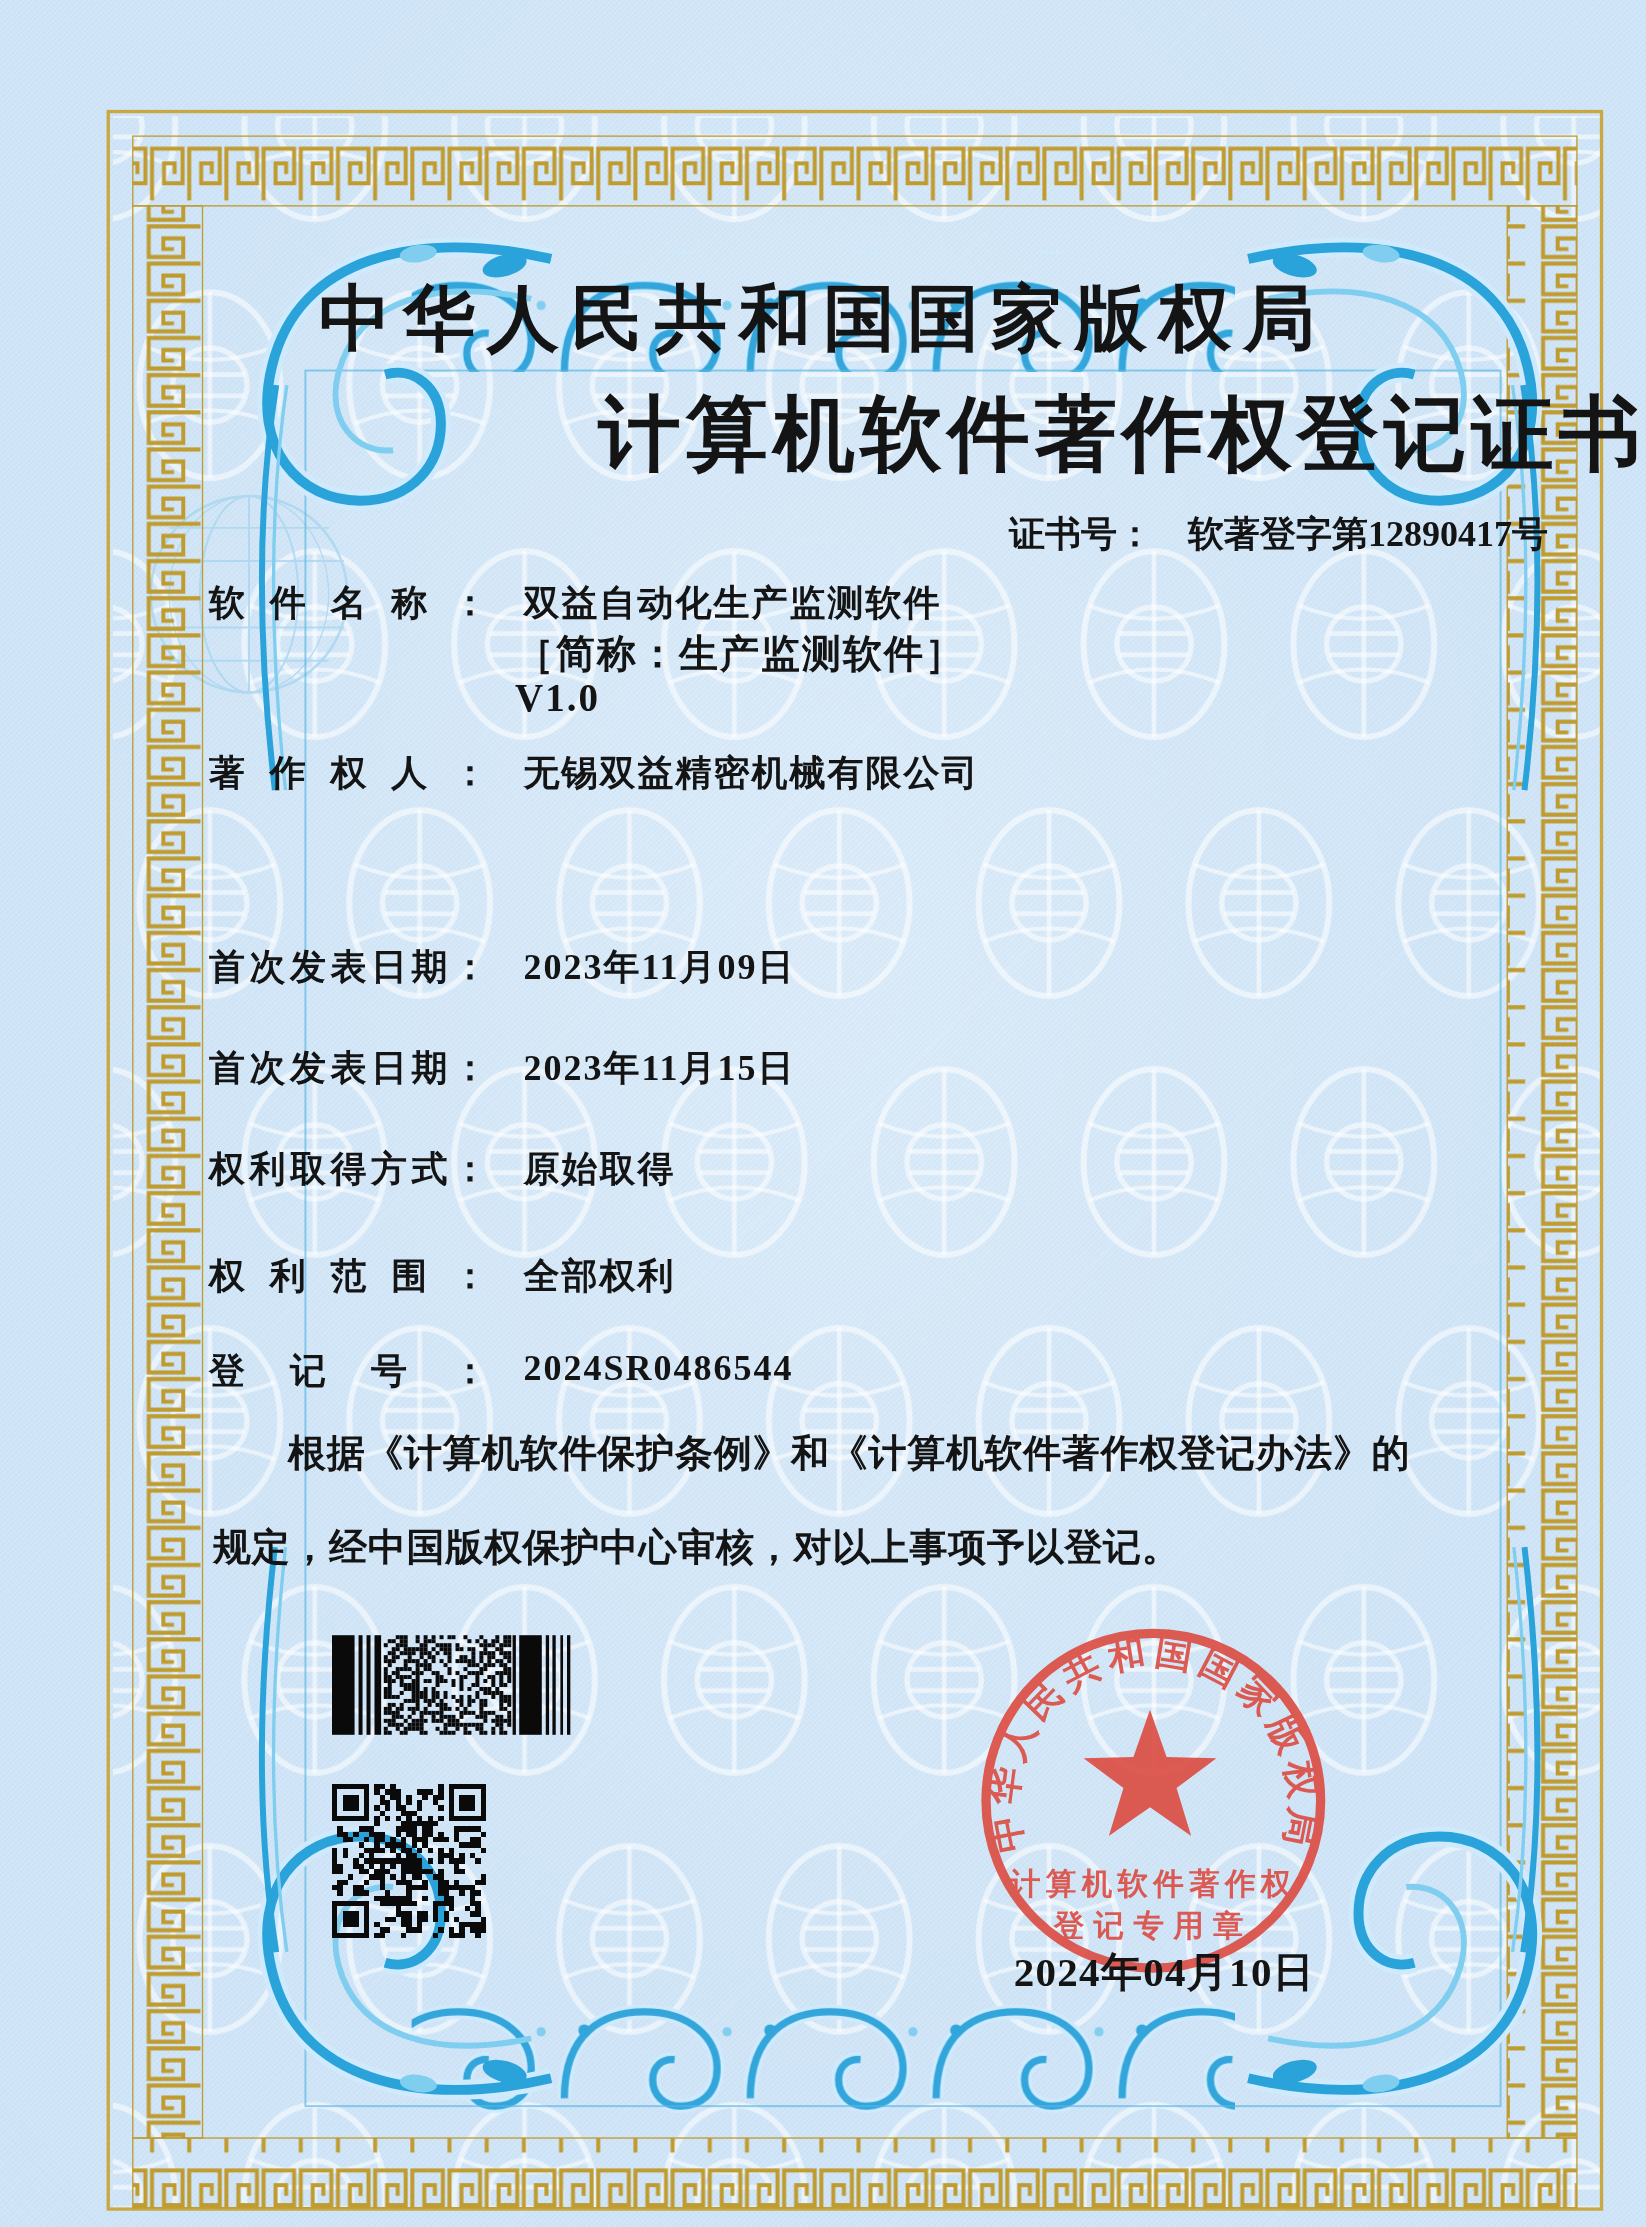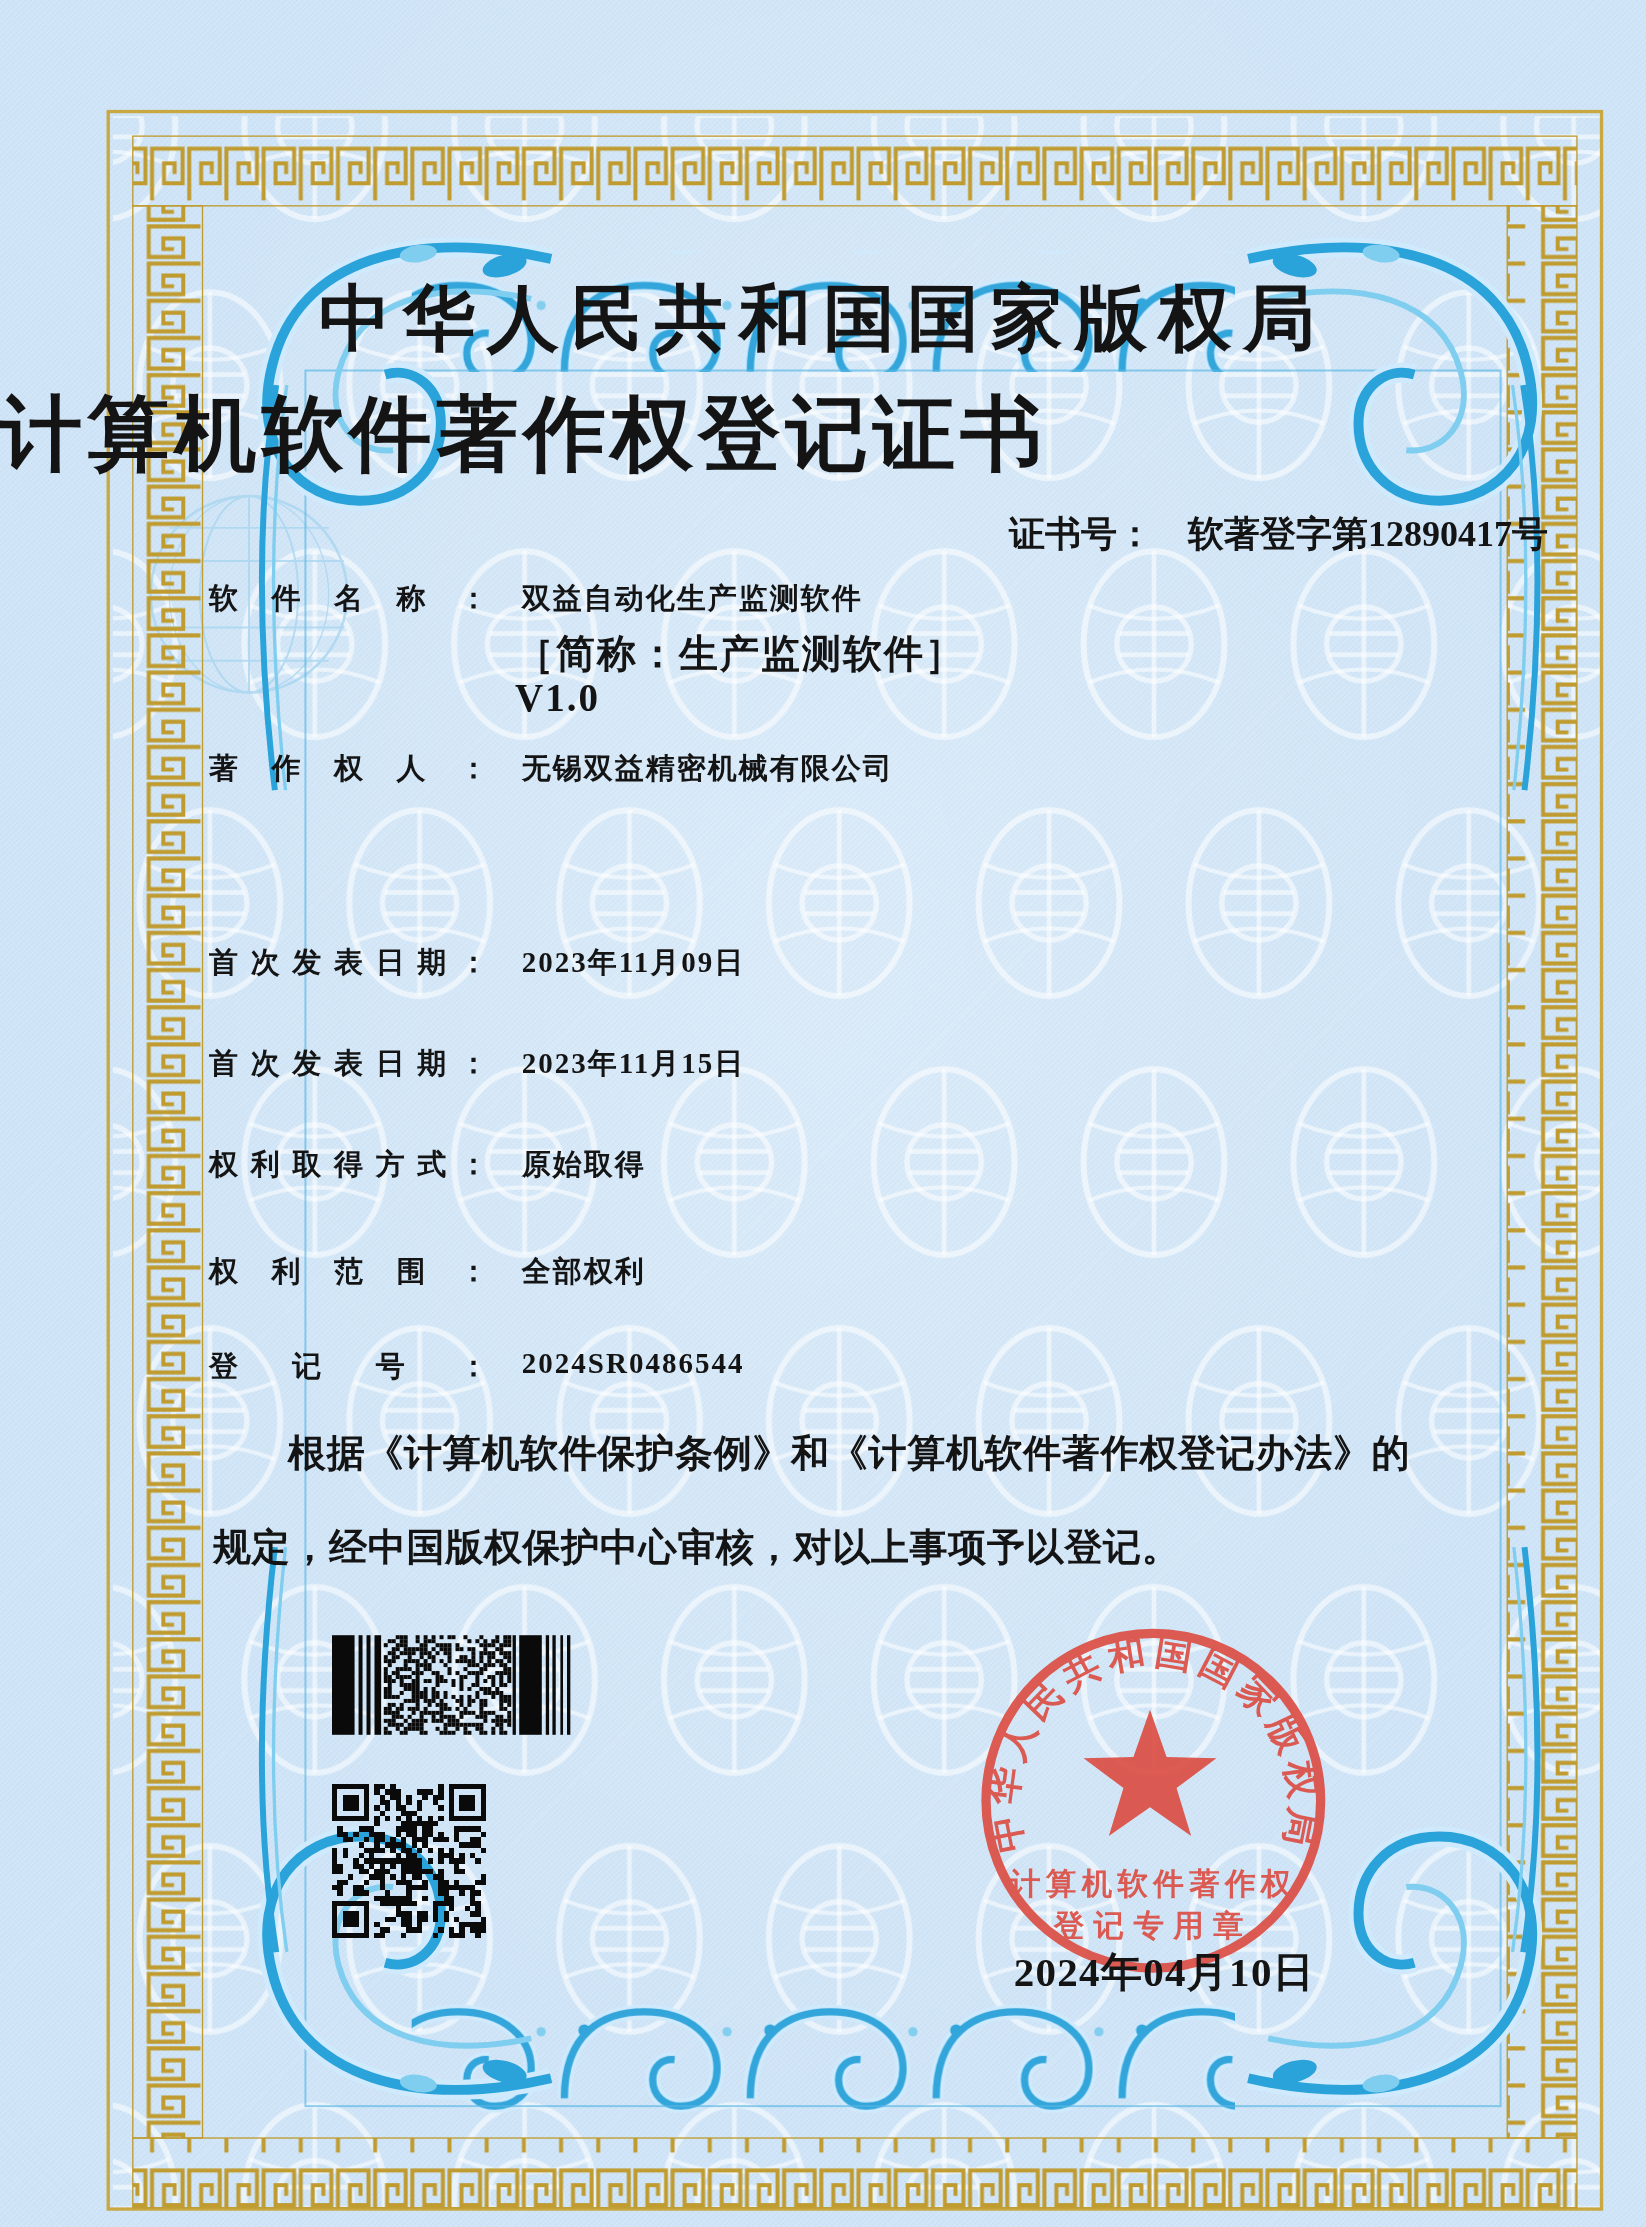--- a/index.html
+++ b/index.html
@@ -24,7 +24,7 @@
     font-size:72px;font-weight:700;letter-spacing:12px;
   }
   .cert-title{
-    left:0;top:380px;width:1646px;text-align:left;
+    left:0;top:380px;width:1646px;text-align:right;
     font-size:82px;font-weight:700;letter-spacing:5.3px;
   }
   .certno{left:1009px;top:510px;font-size:36px;font-weight:700;}

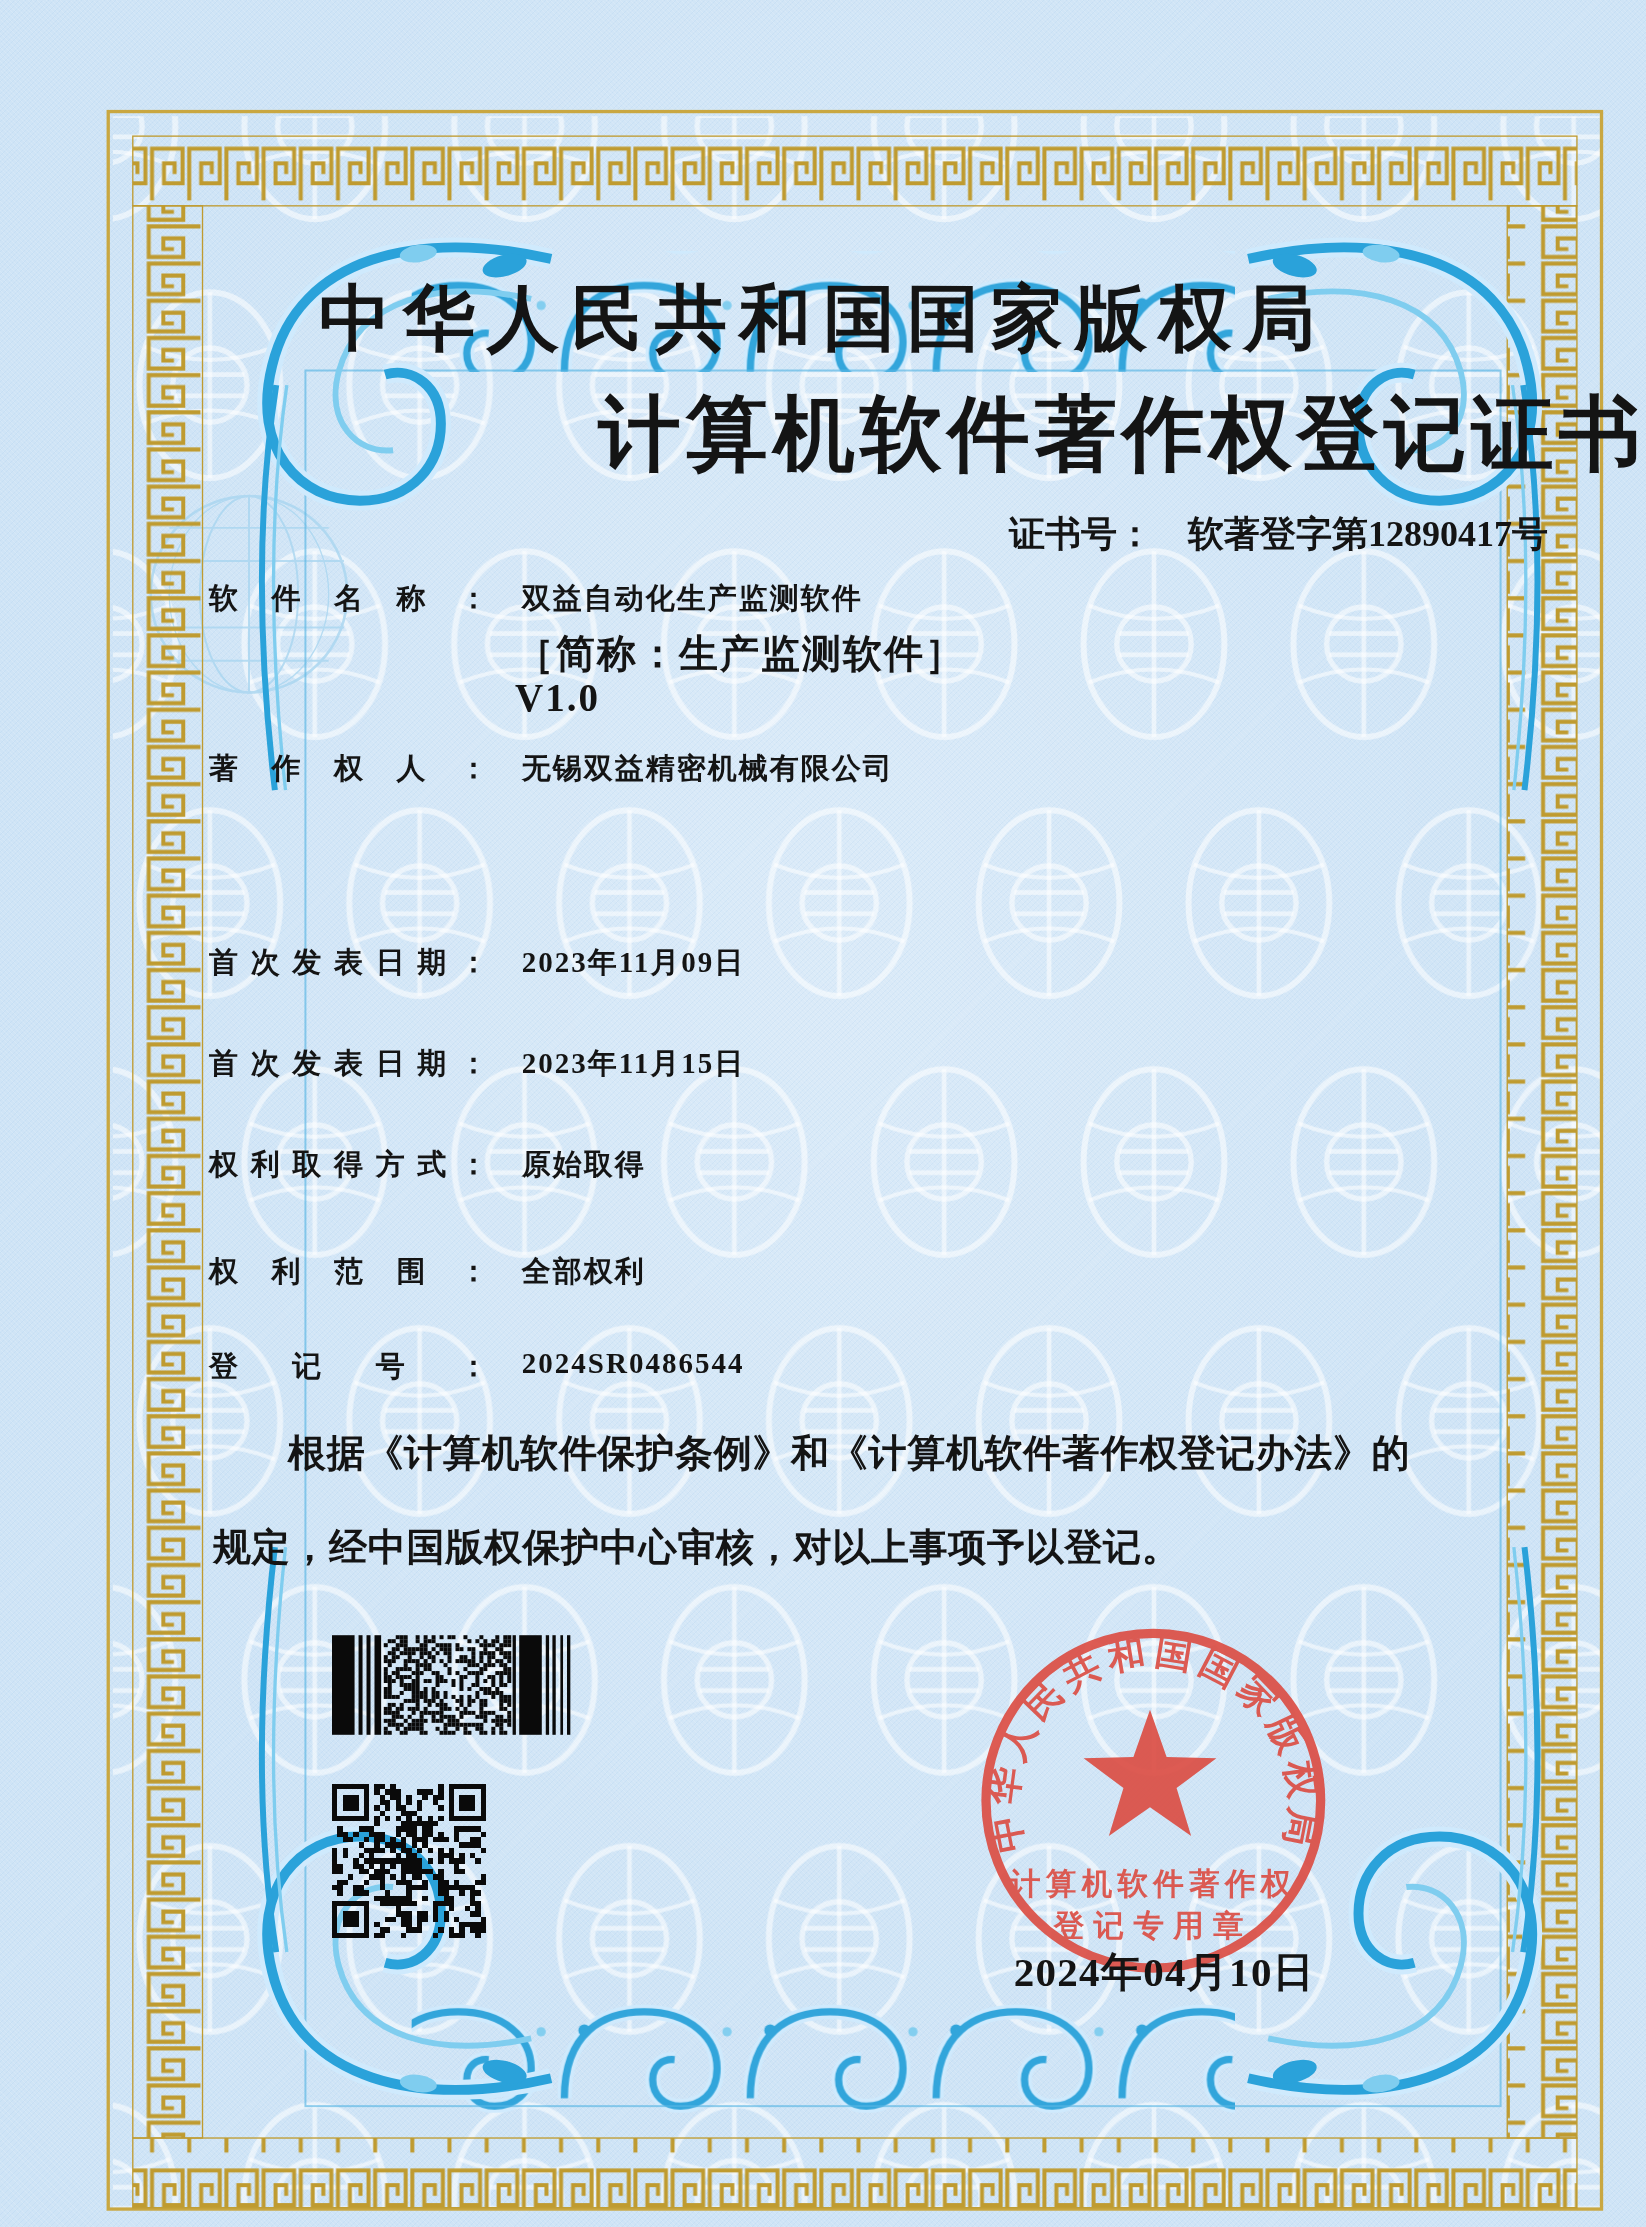--- a/index.html
+++ b/index.html
@@ -29,7 +29,7 @@
   }
   .certno{left:1009px;top:510px;font-size:36px;font-weight:700;}
   .certno .gap{display:inline-block;width:35px;}
-  .field{position:absolute;left:209px;font-size:29px;font-weight:700;}
+  .field{position:absolute;left:209px;font-size:36px;font-weight:700;}
   .field .lbl{display:inline-block;width:279px;text-align:justify;text-align-last:justify;vertical-align:top;}
   .field .val{display:inline-block;margin-left:26.6px;letter-spacing:2px;}
   .subline{position:absolute;left:515px;font-size:39px;font-weight:700;letter-spacing:2px;text-align:center;}

